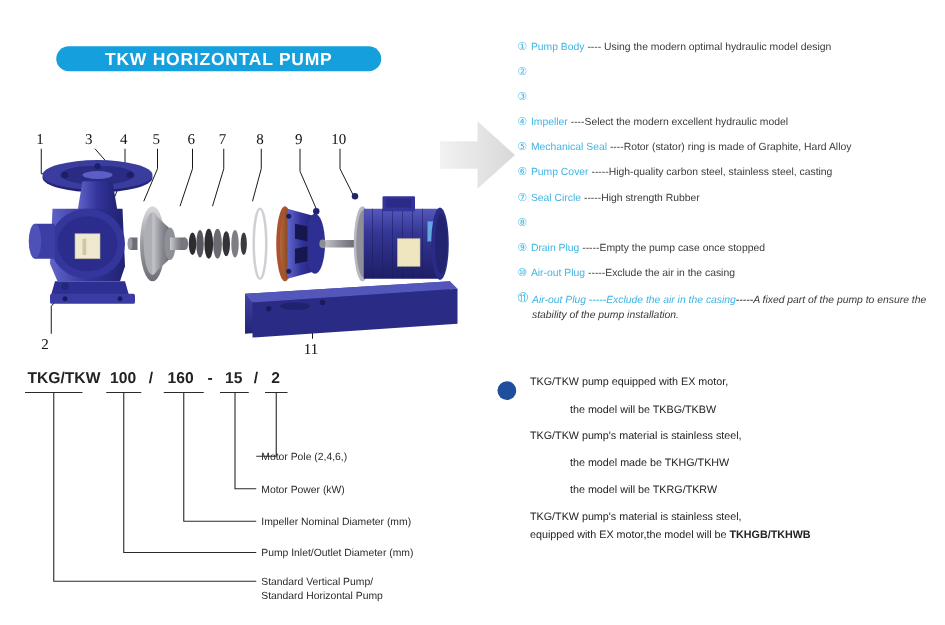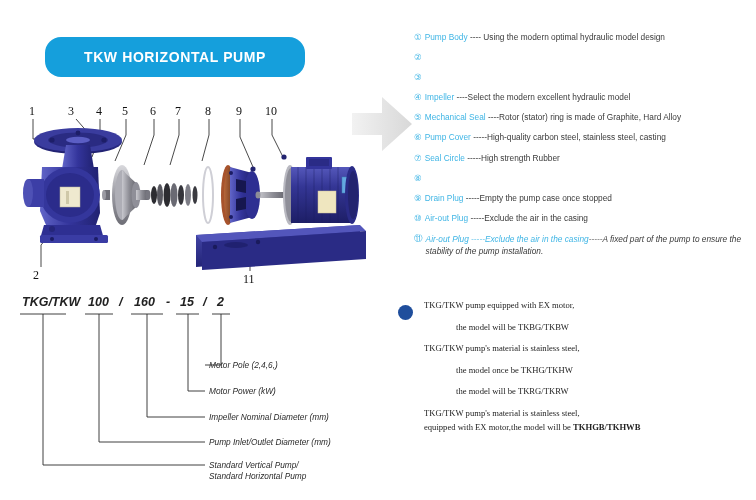--- a/index.html
+++ b/index.html
@@ -14,7 +14,7 @@
   
   #title-banner {
     position: absolute; left: 45px; top: 37px;
-    width: 260px; height: 40px;
+    width: 260px; height: 20px;
     background: #159FDC;
     border-radius: 16px;
     display: flex; align-items: center; justify-content: center;

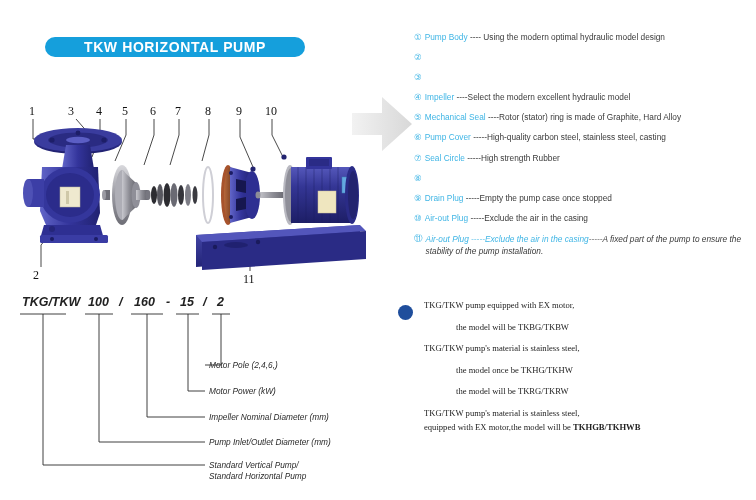--- a/index.html
+++ b/index.html
@@ -54,7 +54,7 @@
   .feat.wrap .body { line-height: 12px; font-style: italic; }
 
   
-  #nomenclature { position: absolute; left: 0; top: 290px; width: 400px; height: 205px; font-style: italic; }
+  #nomenclature { position: absolute; left: 0; top: 290px; width: 400px; height: 205px; }
   #nomenclature svg { display:block; }
   .code-txt {
     font-family: "Liberation Sans", sans-serif;

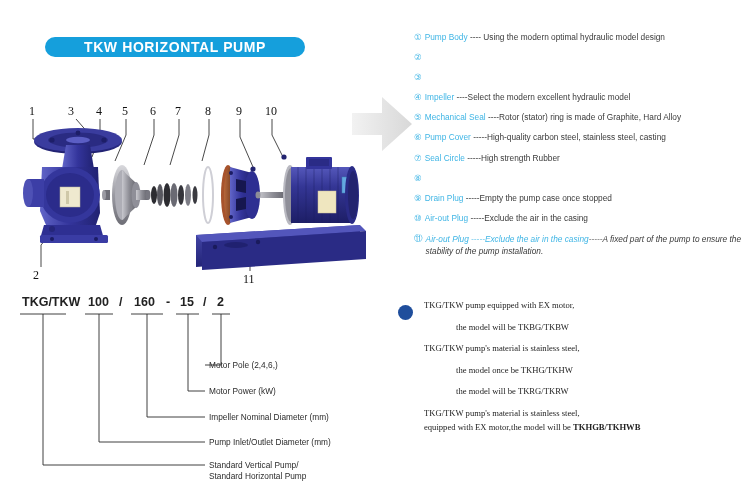--- a/index.html
+++ b/index.html
@@ -78,7 +78,7 @@
   }
   .note-line.indent { padding-left: 8px; margin-left: 24px; }
   .note-line.tight { margin-bottom: 4px; }
-  .notes-inner { padding-left: 26px; font-family: Liberation Serif, serif; }
+  .notes-inner { padding-left: 26px; }
   .note-b { font-weight: bold; }
 </style>
 </head>

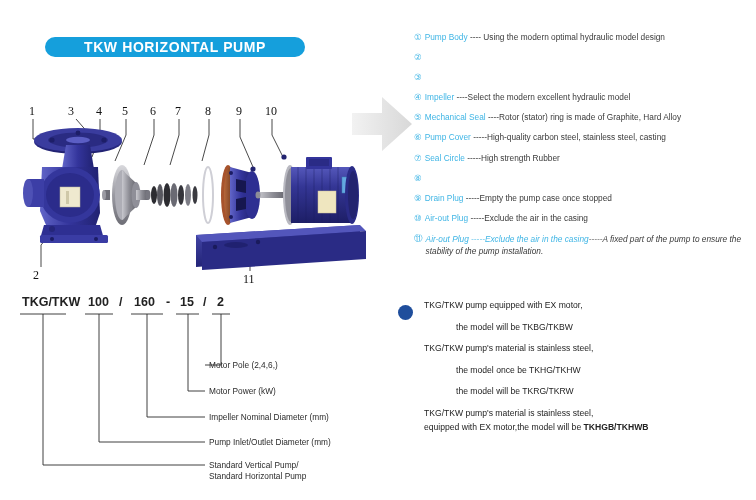--- a/index.html
+++ b/index.html
@@ -391,7 +391,7 @@
       <div class="note-line">TKG/TKW pump equipped with EX motor,</div>
       <div class="note-line indent">the model will be TKBG/TKBW</div>
       <div class="note-line">TKG/TKW pump's material is stainless steel,</div>
-      <div class="note-line indent">the model once be TKHG/TKHW</div>
+      <div class="note-line indent">the model made be TKHG/TKHW</div>
       <div class="note-line indent">the model will be TKRG/TKRW</div>
       <div class="note-line tight">TKG/TKW pump's material is stainless steel,</div>
       <div class="note-line"><span>equipped with EX motor,the model will be </span><span class="note-b">TKHGB/TKHWB</span></div>

